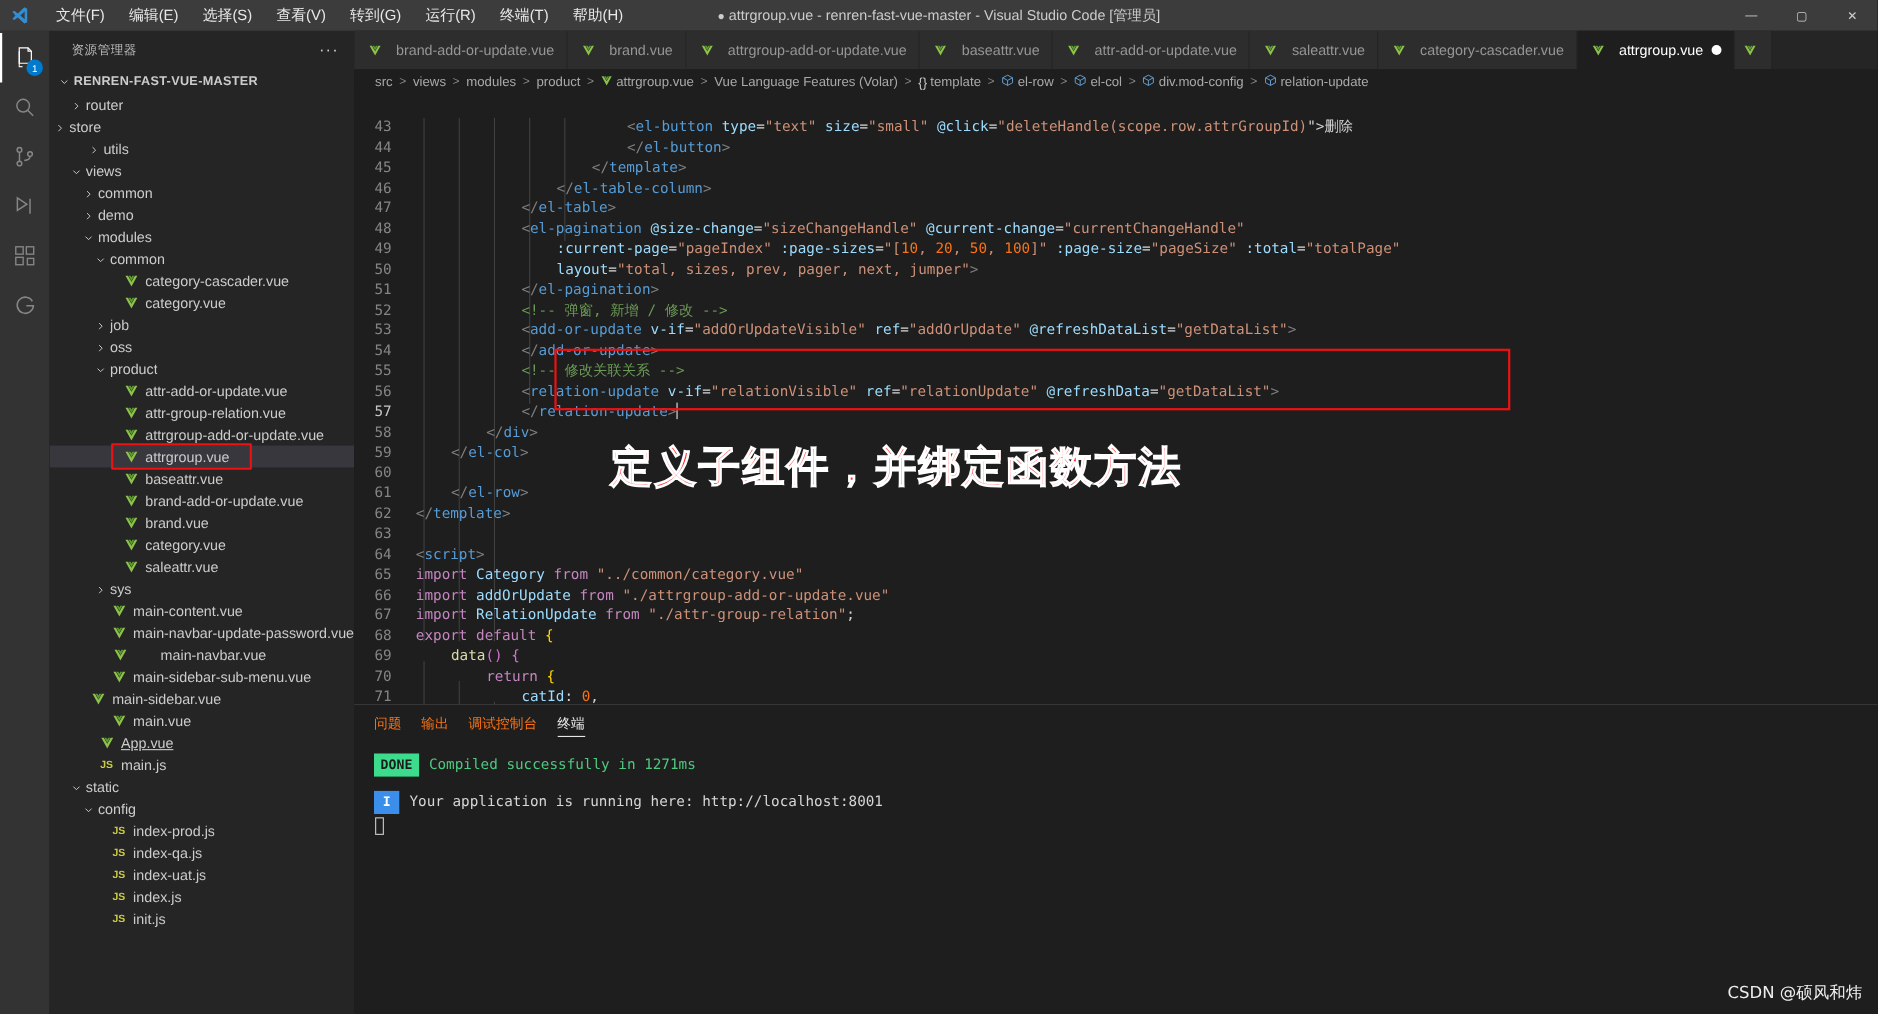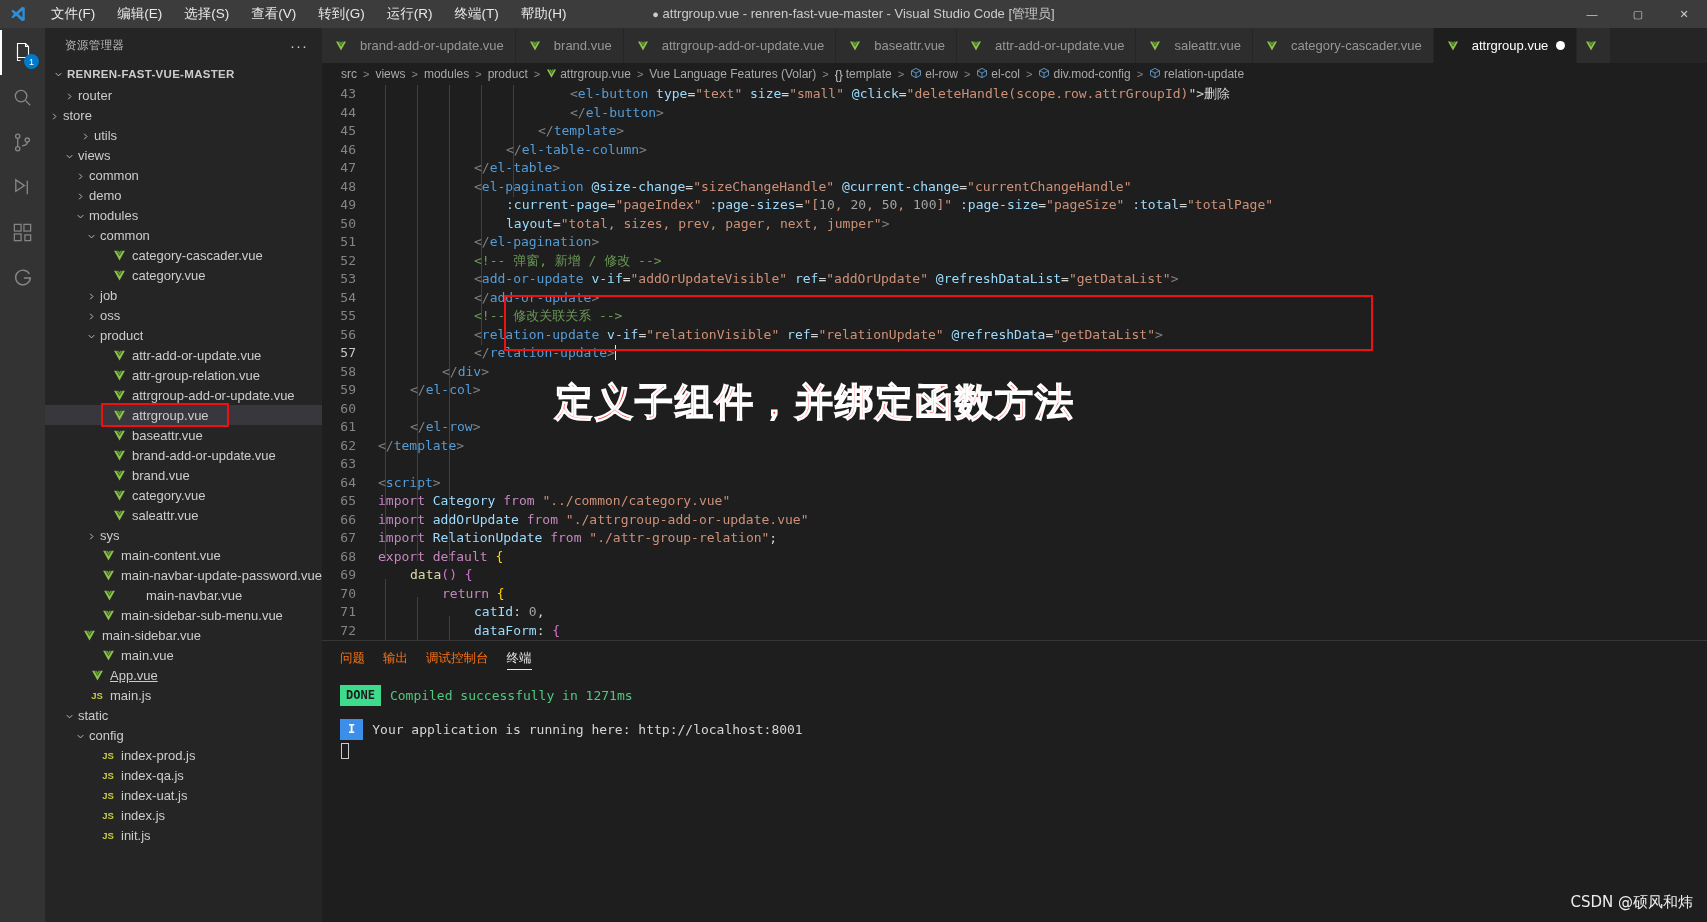--- a/index.html
+++ b/index.html
@@ -100,7 +100,7 @@
   .cube { color: #6aa9e0; }
 
   
-  .codewrap { flex: 1 1 auto; position: relative; overflow: hidden; background: #1e1e1e; min-height: 0; }
+  .codewrap { flex: 1 1 auto; position: relative; overflow: hidden; background: #1e1e1e; min-height: 0; margin-top: 22px; }
   .code {
     font-family: "DejaVu Sans Mono", "Liberation Mono", monospace;
     font-size: 13px; line-height: 18.5px; white-space: pre; color: #d4d4d4;

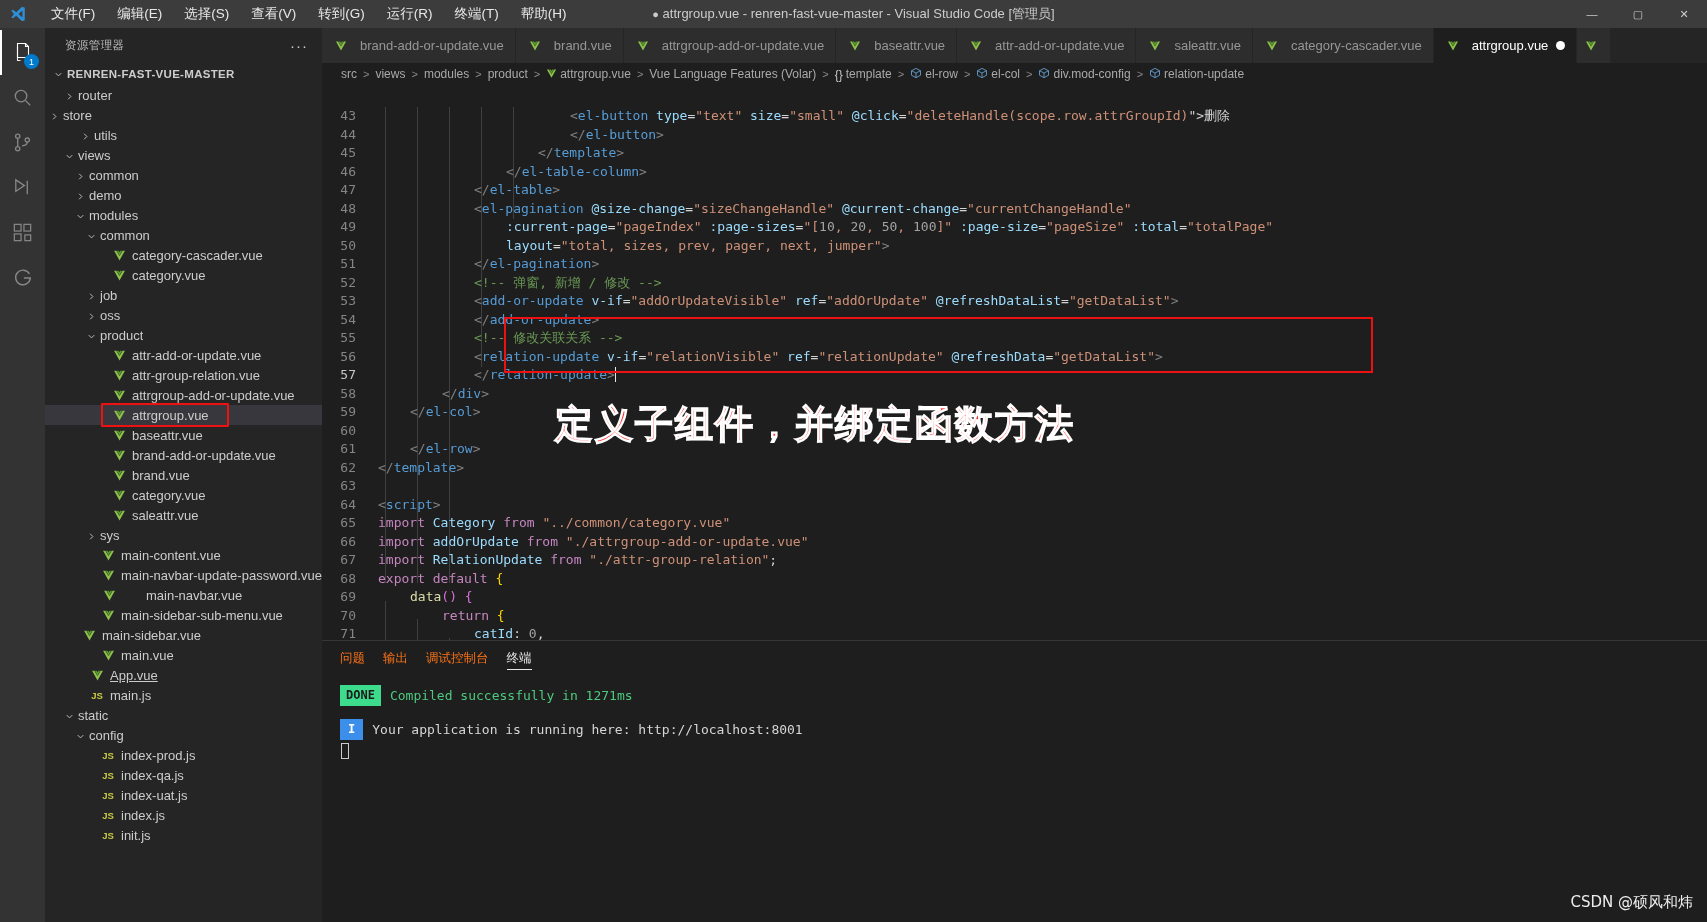--- a/index.html
+++ b/index.html
@@ -120,7 +120,7 @@
   .t-cmt { color: #6a9955; }
   .t-kw { color: #c586c0; }
   .t-fn { color: #dcdcaa; }
-  .t-num { color: #a3a3a3; }
+  .t-num { color: #f97316; }
   .t-punc { color: #808080; }
   .t-var { color: #9cdcfe; }
   .t-brace1 { color: #ffd700; }

